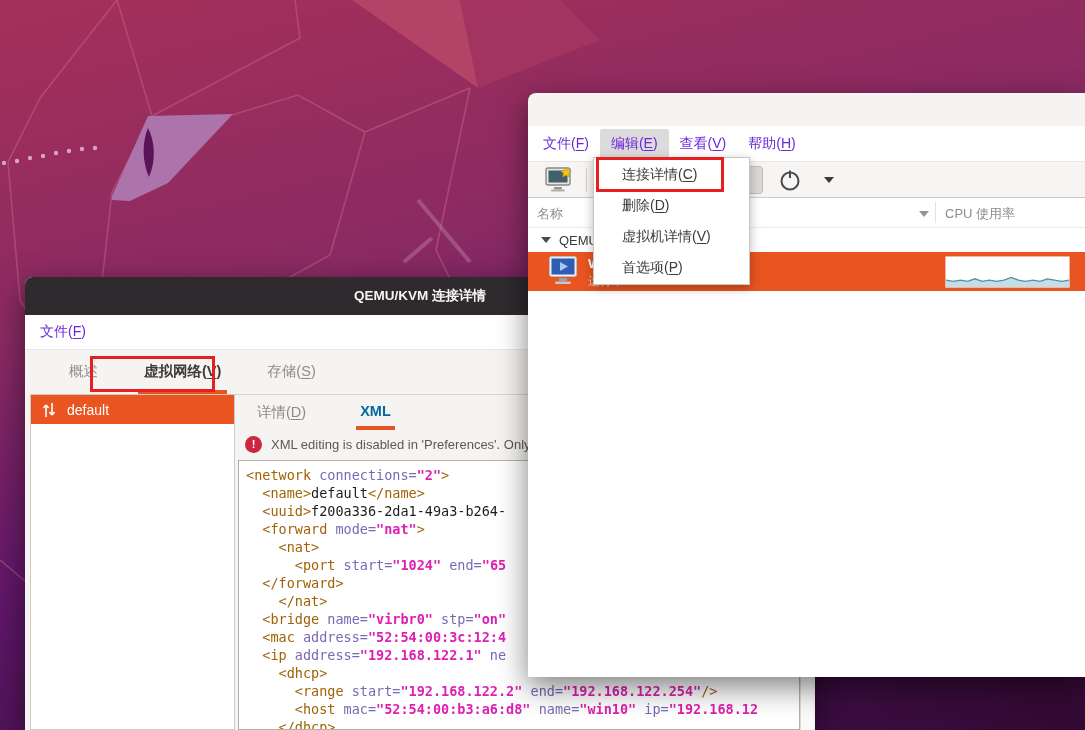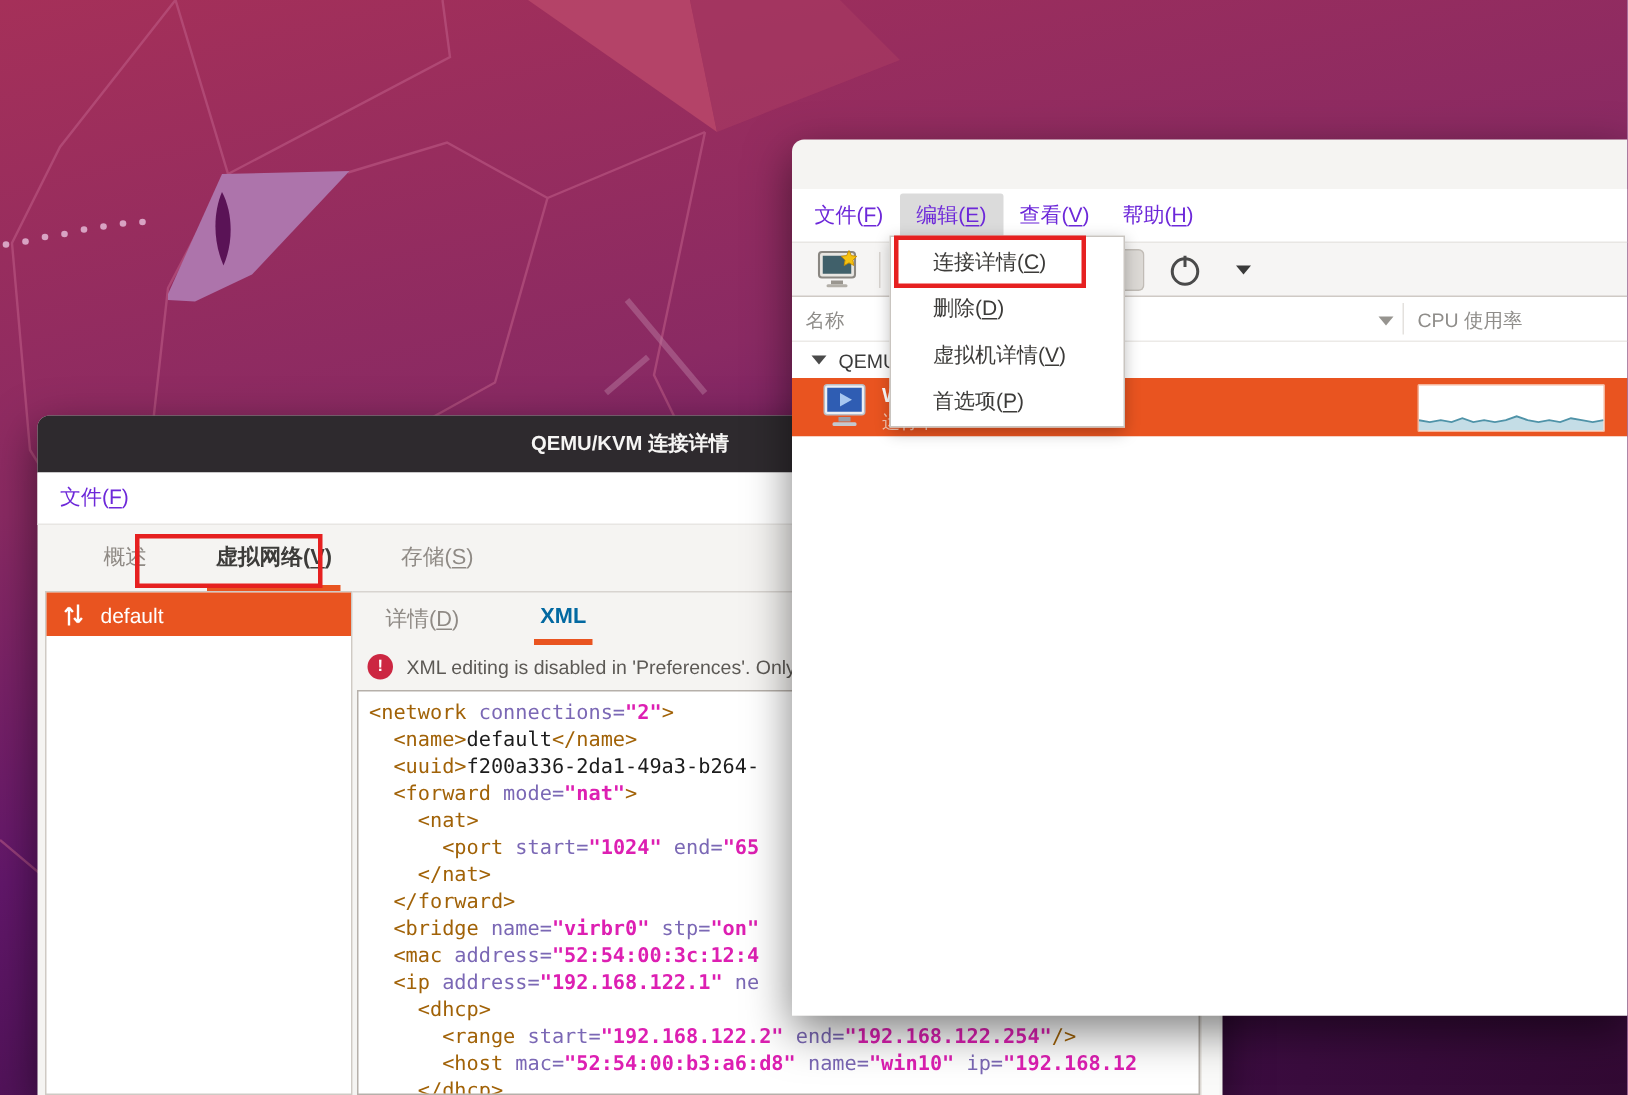--- a/index.html
+++ b/index.html
@@ -178,8 +178,8 @@
         <div class="code-line"><span class="tk-t">  &lt;forward </span><span class="tk-a">mode=</span><span class="tk-v">"nat"</span><span class="tk-t">&gt;</span></div>
         <div class="code-line"><span class="tk-t">    &lt;nat&gt;</span></div>
         <div class="code-line"><span class="tk-t">      &lt;port </span><span class="tk-a">start=</span><span class="tk-v">"1024"</span><span class="tk-a"> end=</span><span class="tk-v">"65</span></div>
+        <div class="code-line"><span class="tk-t">  &lt;/forward&gt;</span></div>
         <div class="code-line"><span class="tk-t">    &lt;/nat&gt;</span></div>
-        <div class="code-line"><span class="tk-t">  &lt;/forward&gt;</span></div>
         <div class="code-line"><span class="tk-t">  &lt;bridge </span><span class="tk-a">name=</span><span class="tk-v">"virbr0"</span><span class="tk-a"> stp=</span><span class="tk-v">"on"</span></div>
         <div class="code-line"><span class="tk-t">  &lt;mac </span><span class="tk-a">address=</span><span class="tk-v">"52:54:00:3c:12:4</span></div>
         <div class="code-line"><span class="tk-t">  &lt;ip </span><span class="tk-a">address=</span><span class="tk-v">"192.168.122.1"</span><span class="tk-a"> ne</span></div>

